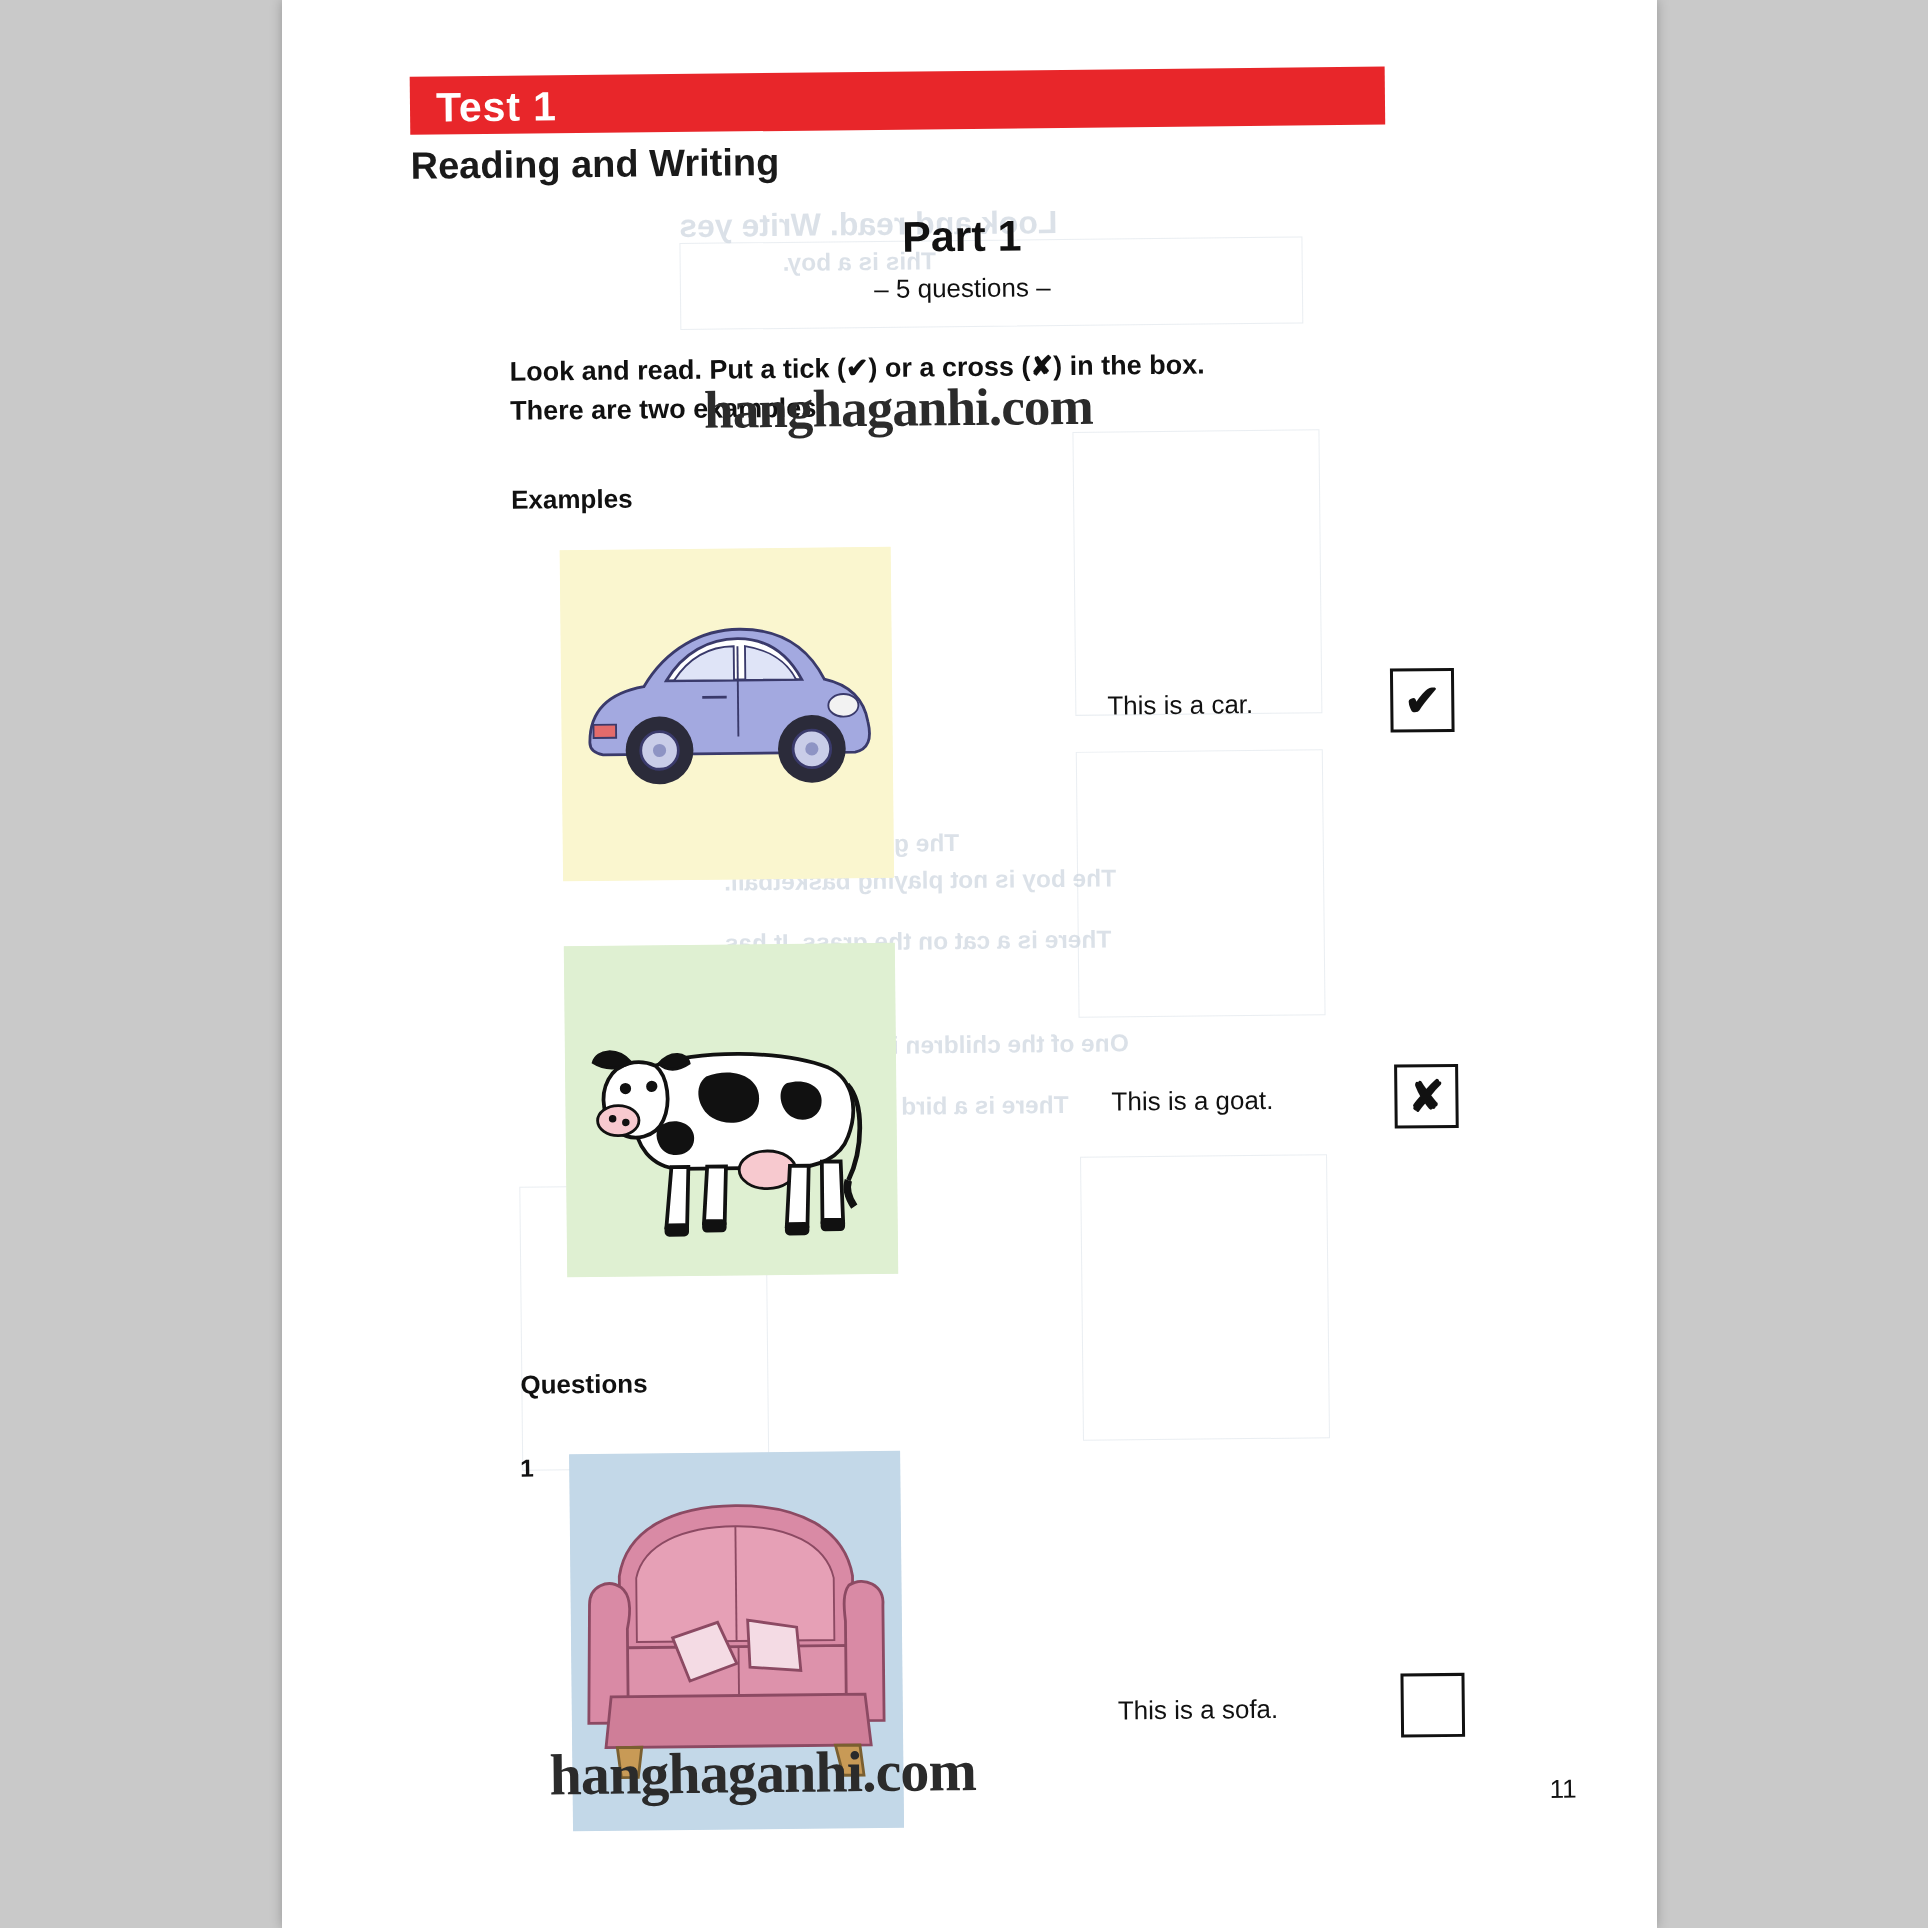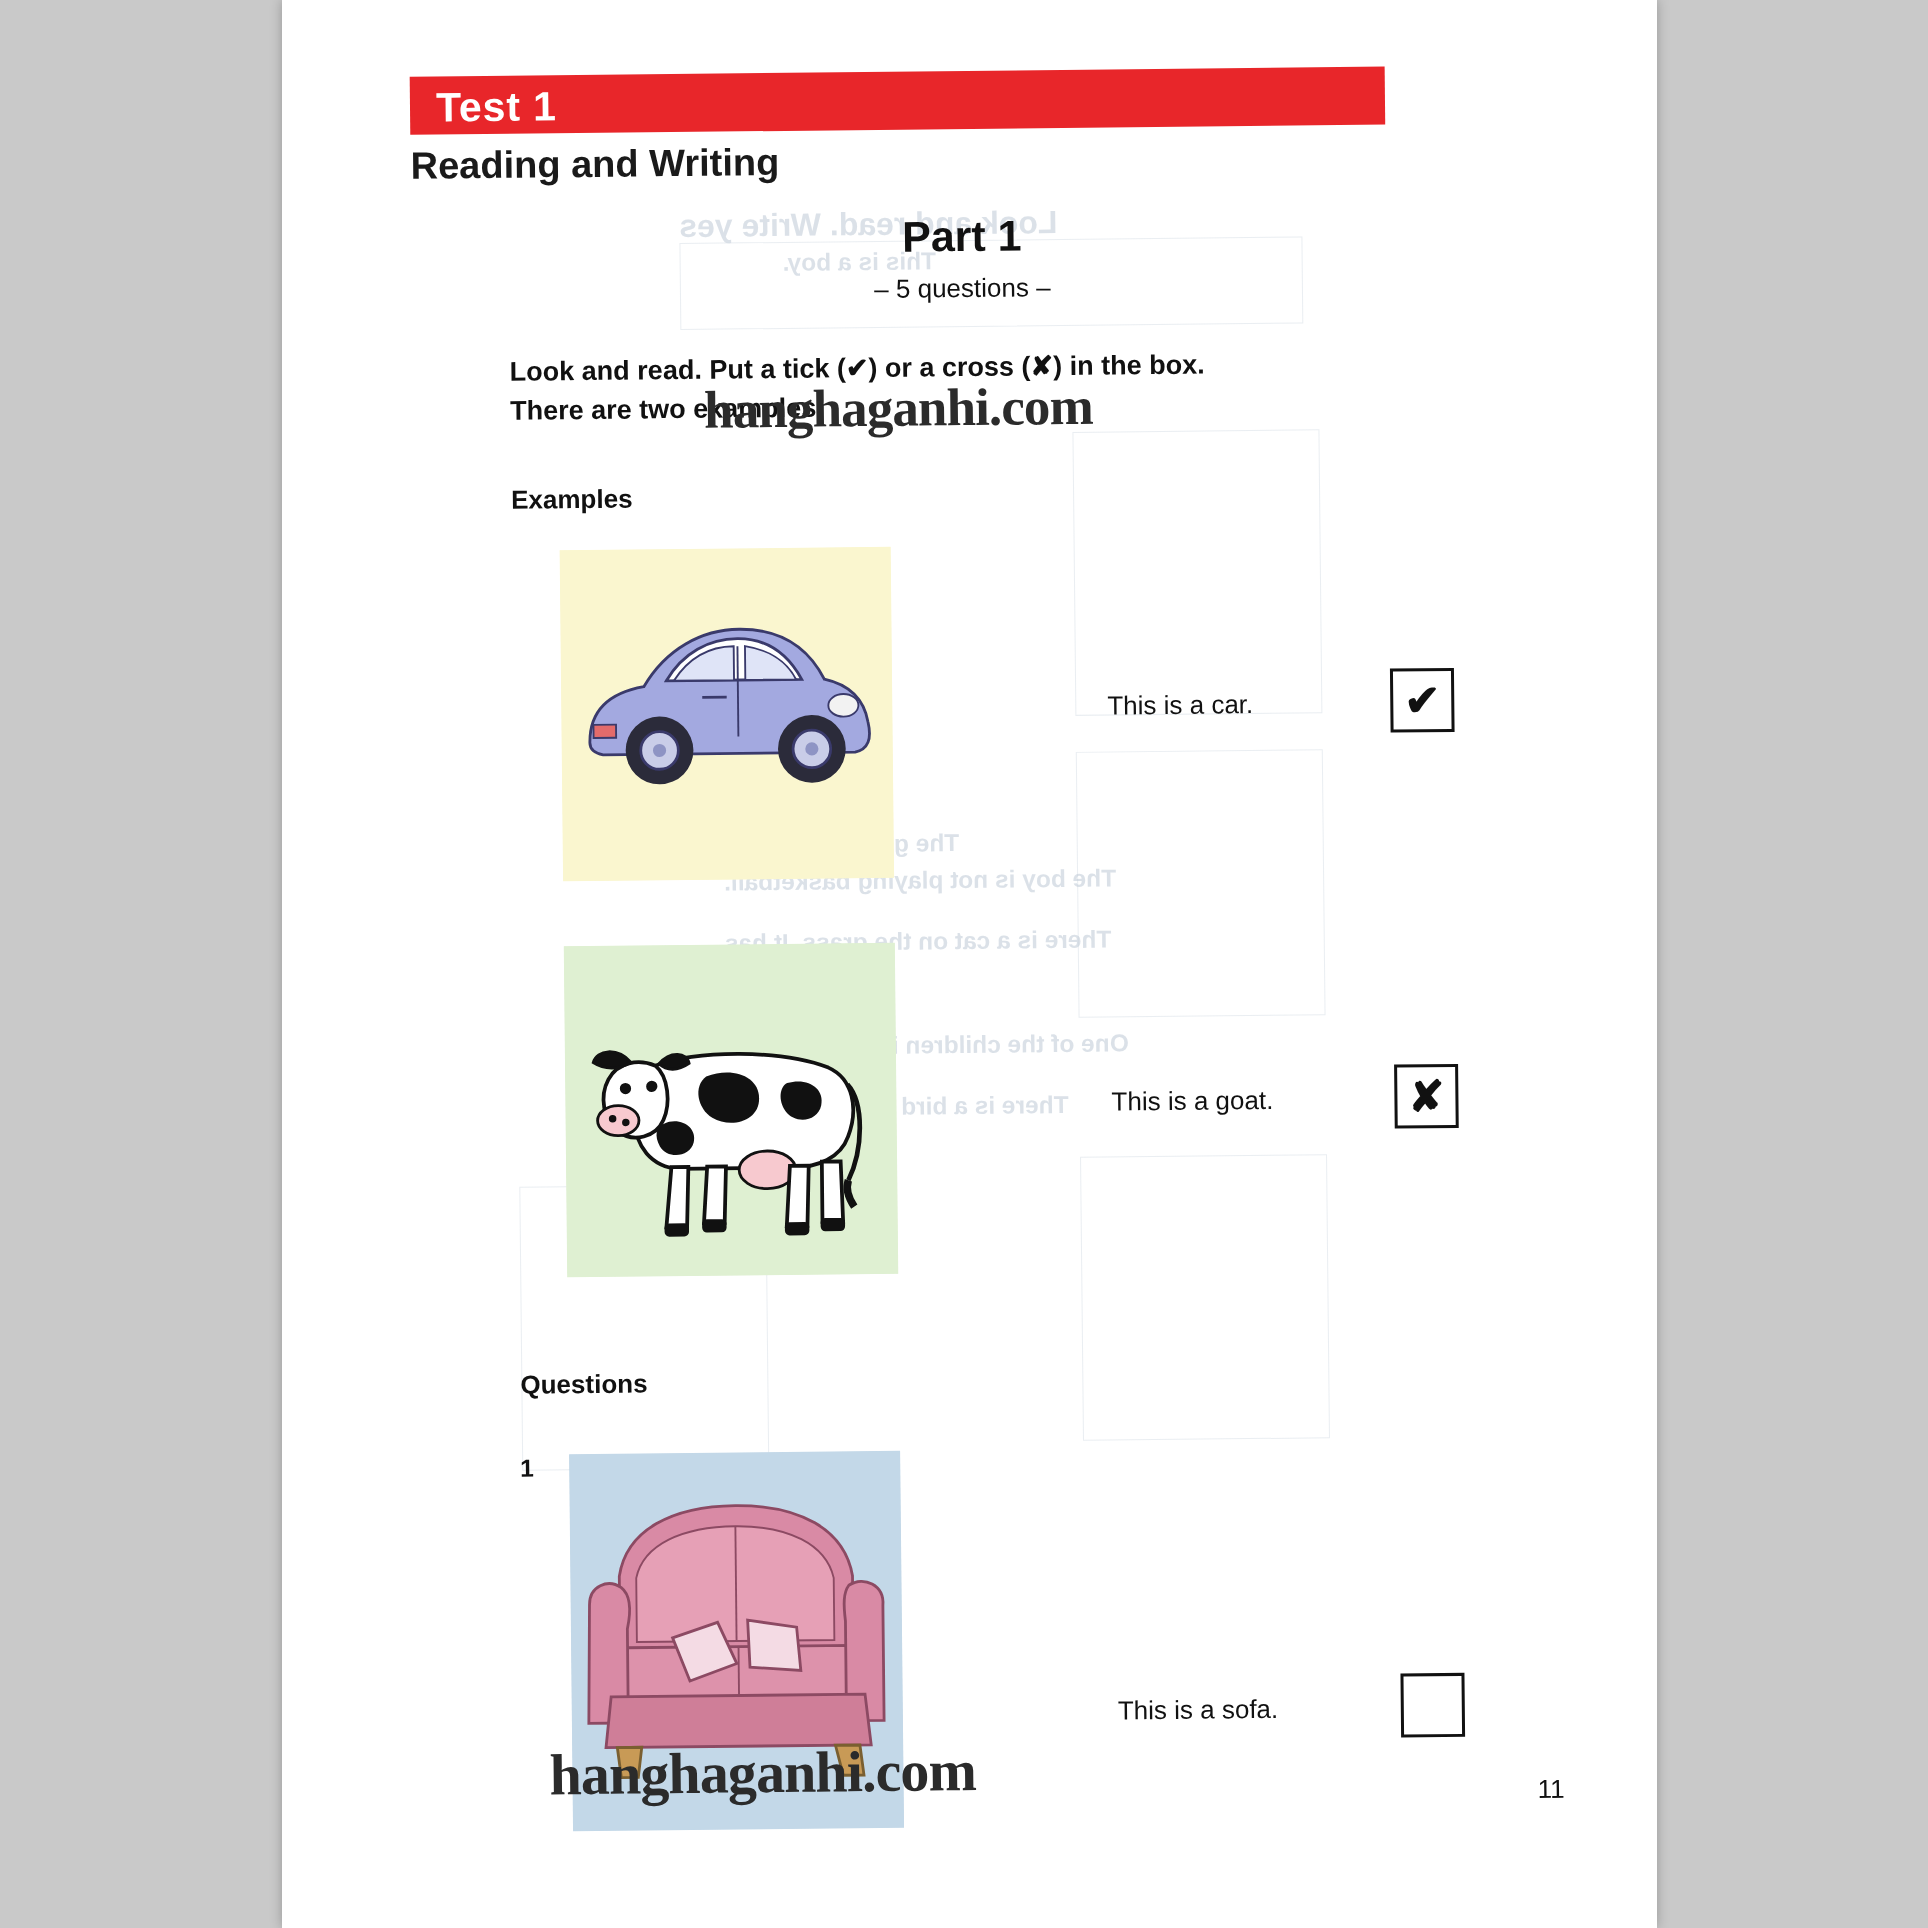--- a/index.html
+++ b/index.html
@@ -188,7 +188,7 @@
 
   .page-number {
     position: absolute;
-    right: 101px;
+    right: 89px;
     top: 1780px;
     font-size: 26px;
     color: #111;

